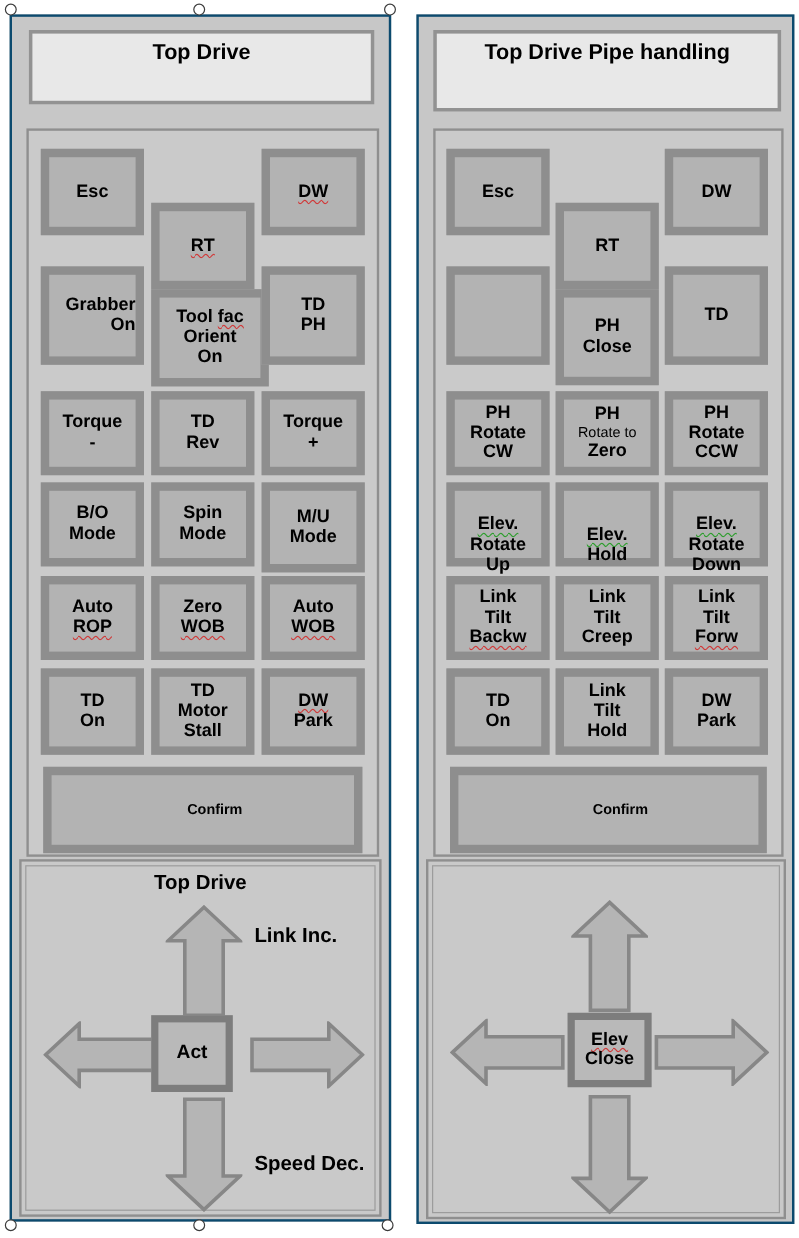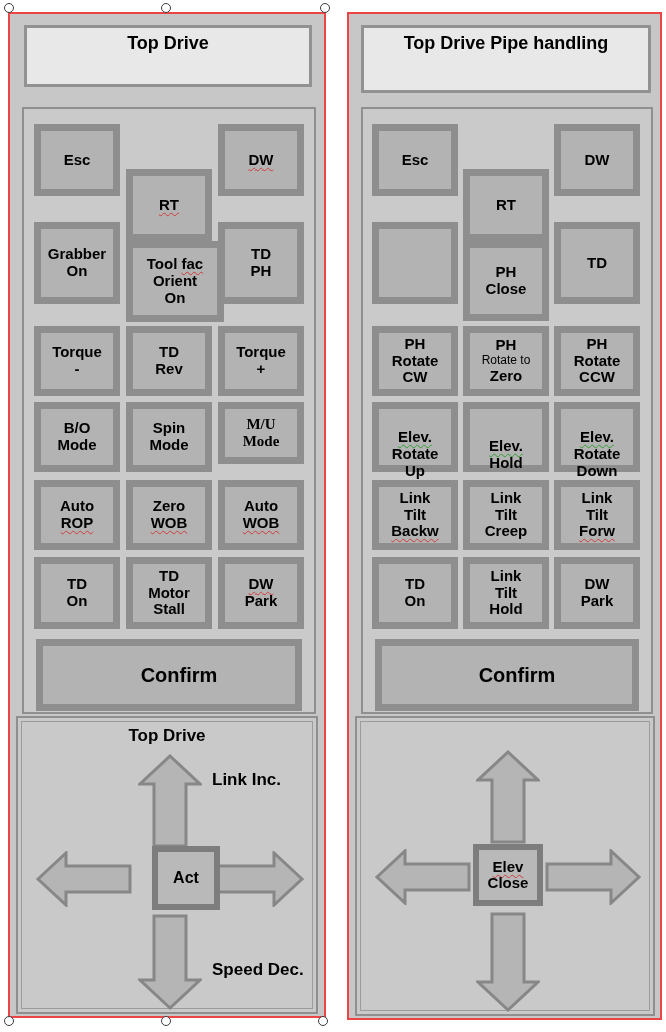--- a/index.html
+++ b/index.html
@@ -5,7 +5,7 @@
   html,body{margin:0;padding:0;background:#ffffff;}
   #screen{position:relative;width:666px;height:1032px;background:#ffffff;overflow:hidden;
           font-family:"Liberation Sans", sans-serif;color:#000;}
-  .panel{position:absolute;background:#c7c7c7;border:2px solid #ef4444;box-sizing:border-box;}
+  .panel{position:absolute;background:#c7c7c7;border:2px solid #0c4a6e;box-sizing:border-box;}
   .title-box{position:absolute;background:#e8e8e8;border:3px solid #929292;box-sizing:border-box;
              display:flex;justify-content:center;align-items:flex-start;
              font-weight:bold;font-size:18px;padding-top:5px;}

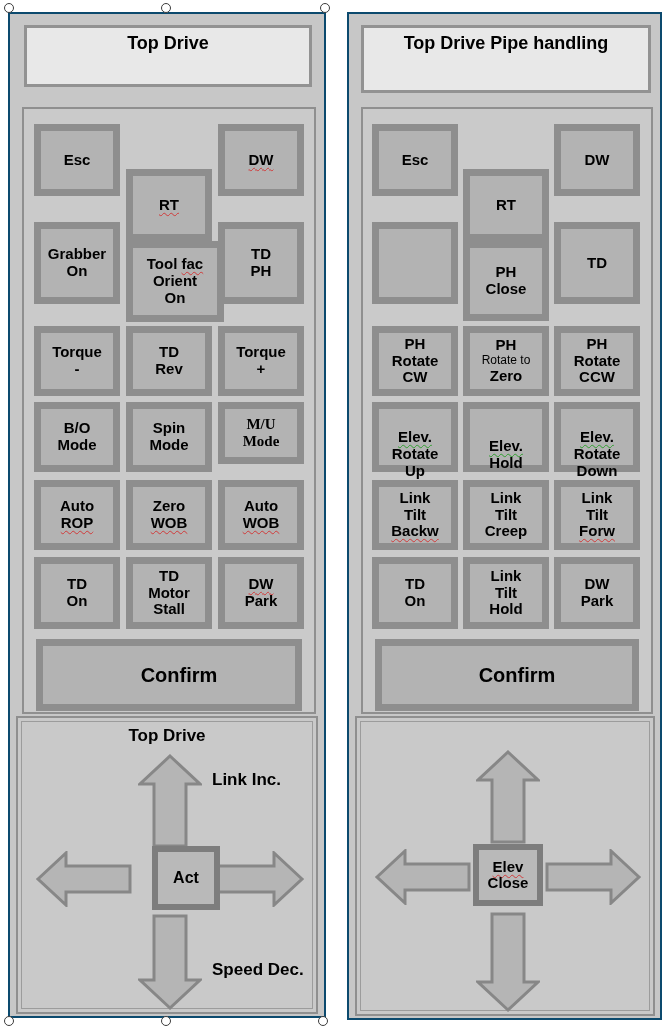--- a/index.html
+++ b/index.html
@@ -53,7 +53,7 @@
         <span class="sq-red">DW</span>
       </div>
 
-      <div class="btn" style="left:10px;top:113px;width:86px;height:82px;">
+      <div class="btn" style="left:10px;top:113px;width:86px;height:82px;align-items:flex-end;">
         <span>Grabber</span>
         <span>On</span>
       </div>

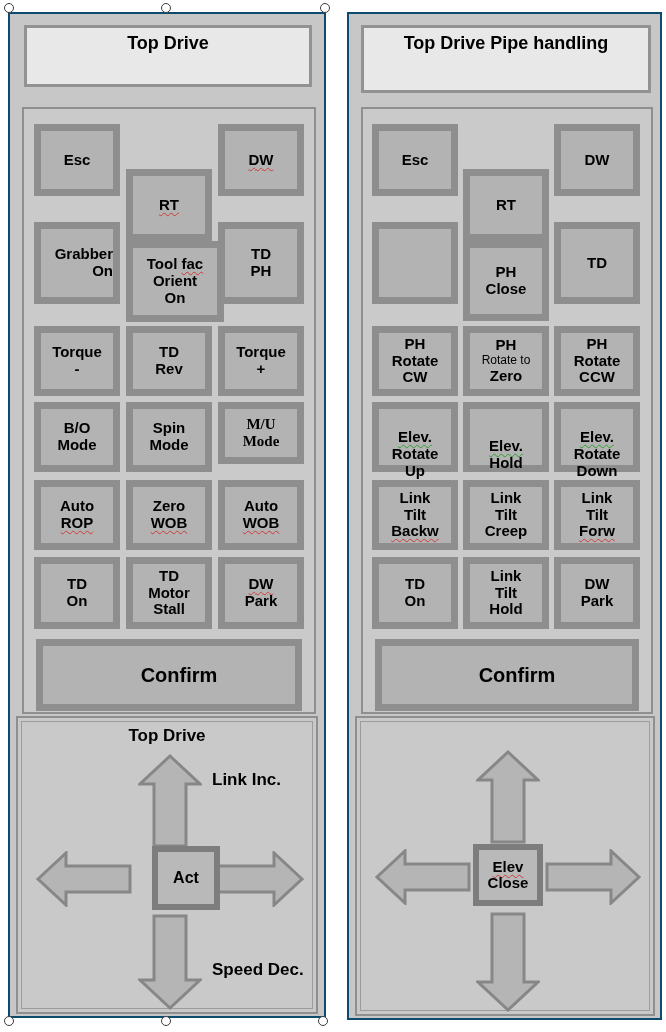--- a/index.html
+++ b/index.html
@@ -88,7 +88,7 @@
         <span>Spin</span>
         <span>Mode</span>
       </div>
-      <div class="btn" style="left:194px;top:293px;width:86px;height:62px;font-family:Liberation Serif, serif;">
+      <div class="btn" style="left:194px;top:293px;width:86px;height:75px;">
         <span>M/U</span>
         <span>Mode</span>
       </div>

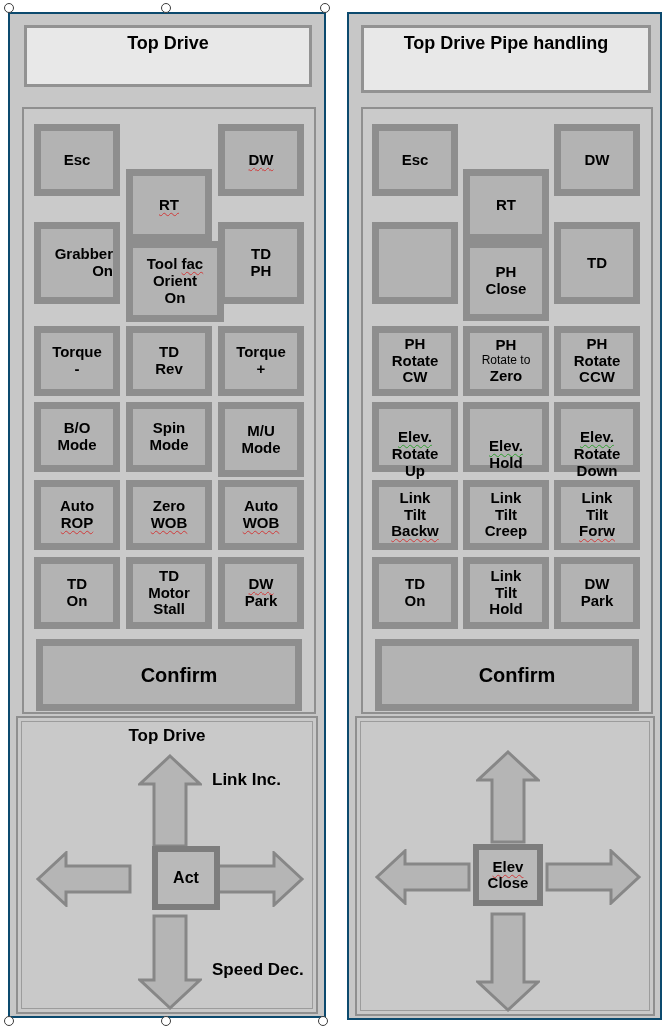--- a/index.html
+++ b/index.html
@@ -13,7 +13,7 @@
   .btn{position:absolute;background:#b3b3b3;border:7px solid #8e8e8e;box-sizing:border-box;
        display:flex;flex-direction:column;align-items:center;justify-content:center;
        font-weight:bold;font-size:15px;line-height:1.12;text-align:center;cursor:default;}
-  .btn.wide{font-size:20px;padding-left:20px;}
+  .btn.wide{font-size:12px;padding-left:20px;}
   .small-line{font-size:12px;font-weight:normal;}
   .joystick{position:absolute;background:#c9c9c9;border:2px solid #8f8f8f;box-sizing:border-box;}
   .joy-inner{position:absolute;left:3px;top:3px;right:3px;bottom:3px;border:1px solid #9c9c9c;}

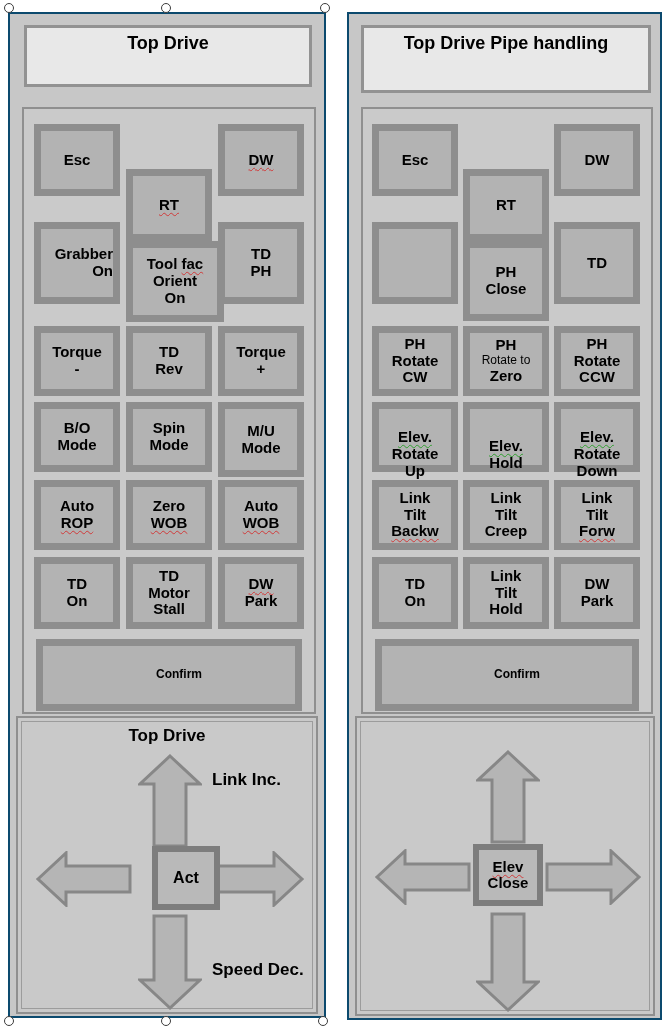--- a/index.html
+++ b/index.html
@@ -144,7 +144,7 @@
           <polygon points="32,94 2,66 16,66 16,2 48,2 48,66 62,66" fill="#b5b5b5" stroke="#878787" stroke-width="3"></polygon>
         </svg>
 
-        <div class="joy-center" style="left:130px;top:124px;width:68px;height:64px;">
+        <div class="joy-center" style="left:104px;top:124px;width:68px;height:64px;">
           <span>Act</span>
         </div>
       </div>

